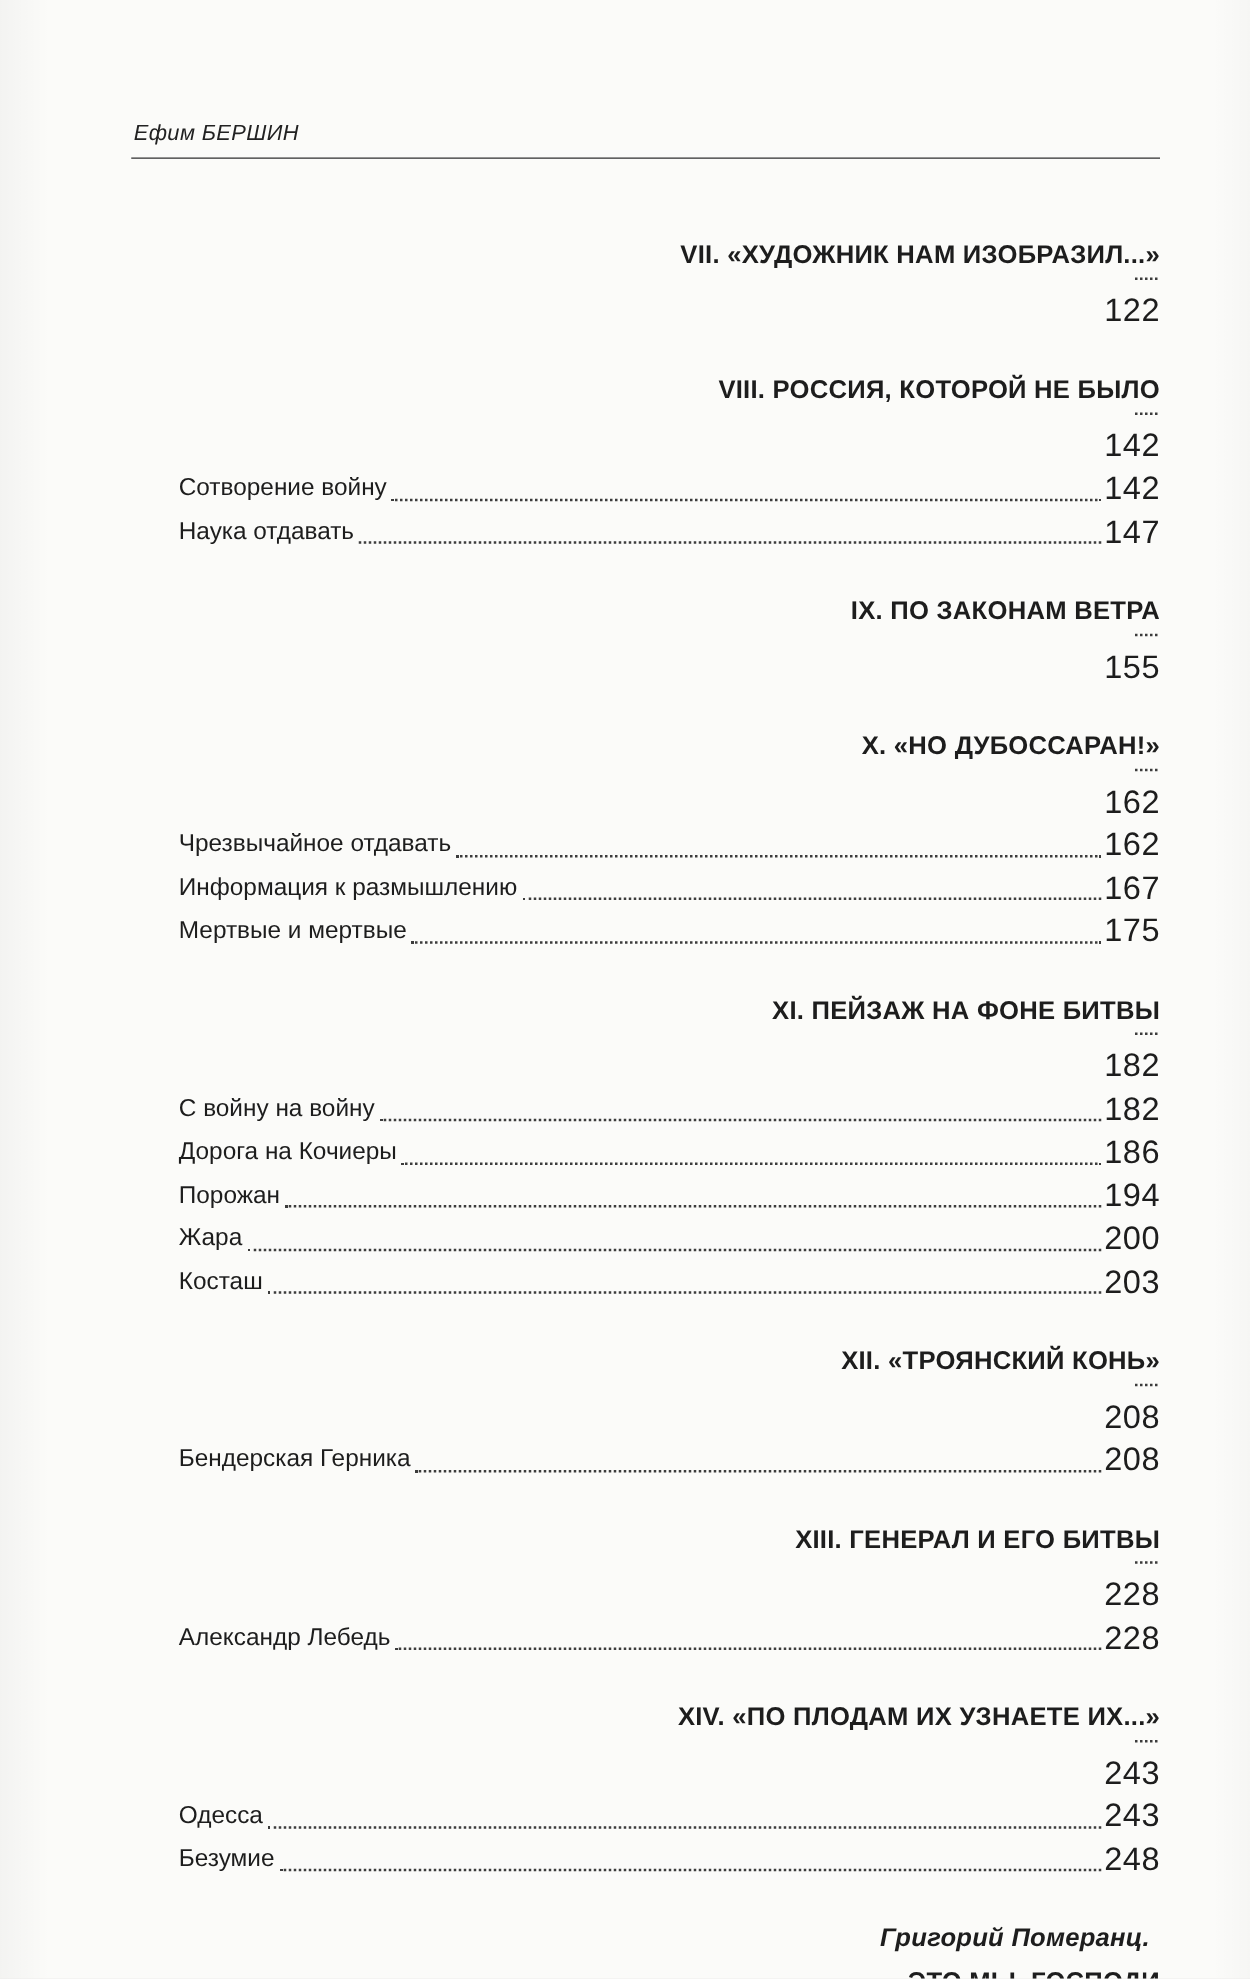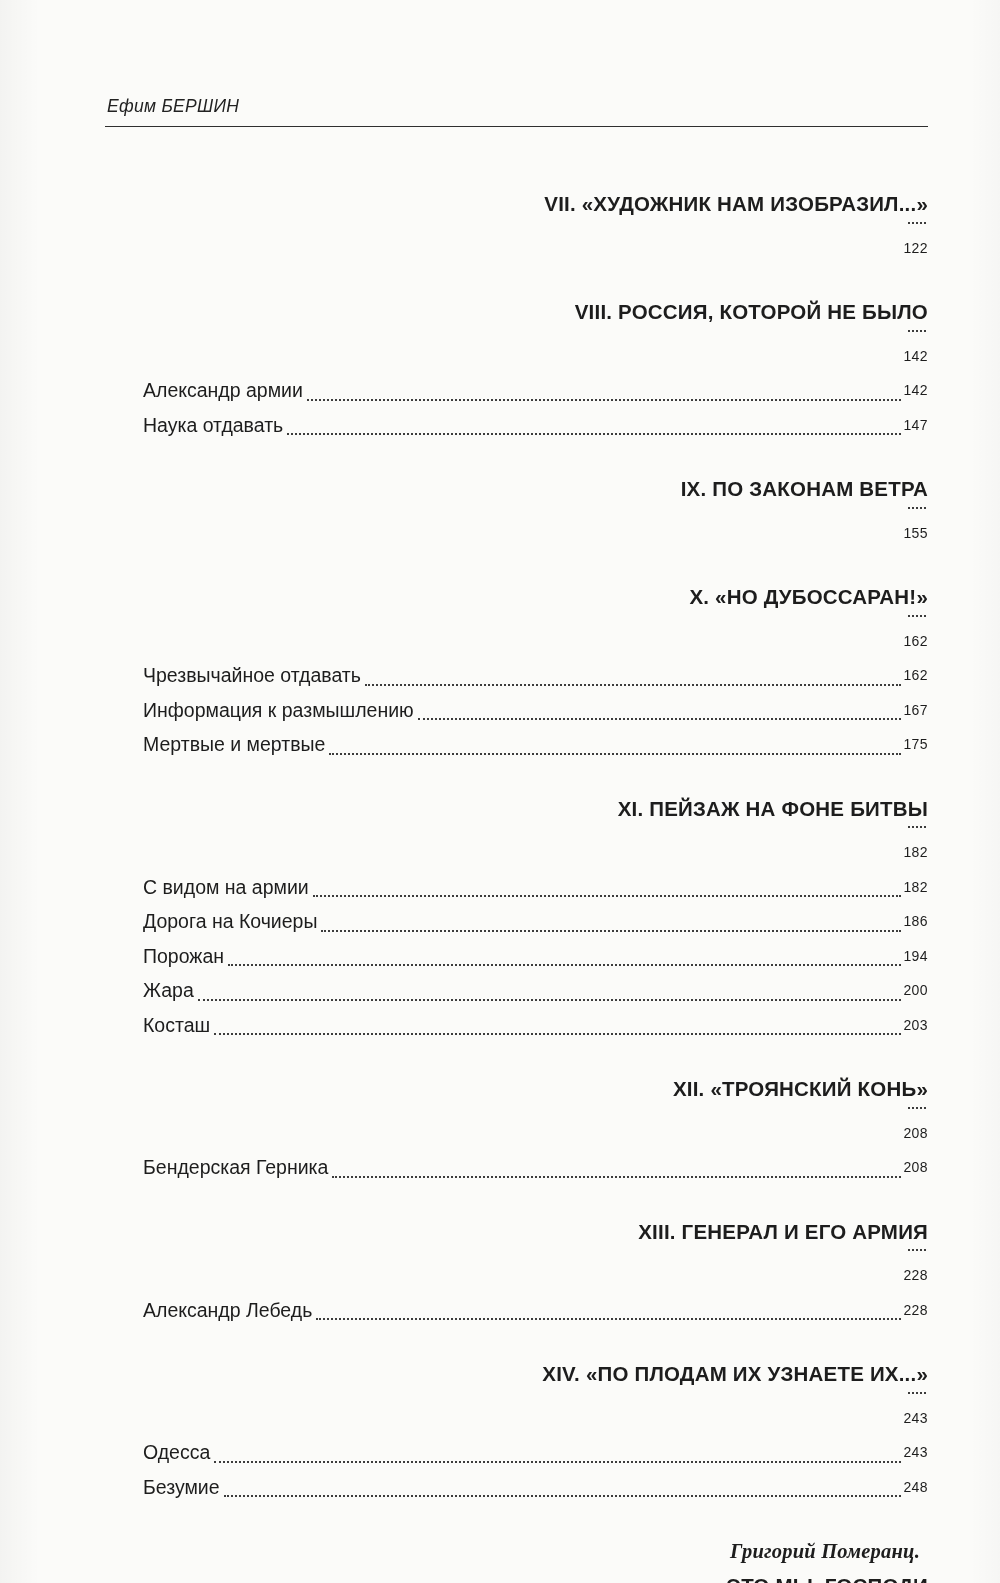--- a/index.html
+++ b/index.html
@@ -81,7 +81,7 @@
   .toc-page {
     white-space: nowrap;
     font-weight: normal;
-    font-size: 14px;
+    font-size: 26px;
     letter-spacing: 0.4px;
   }
 </style>

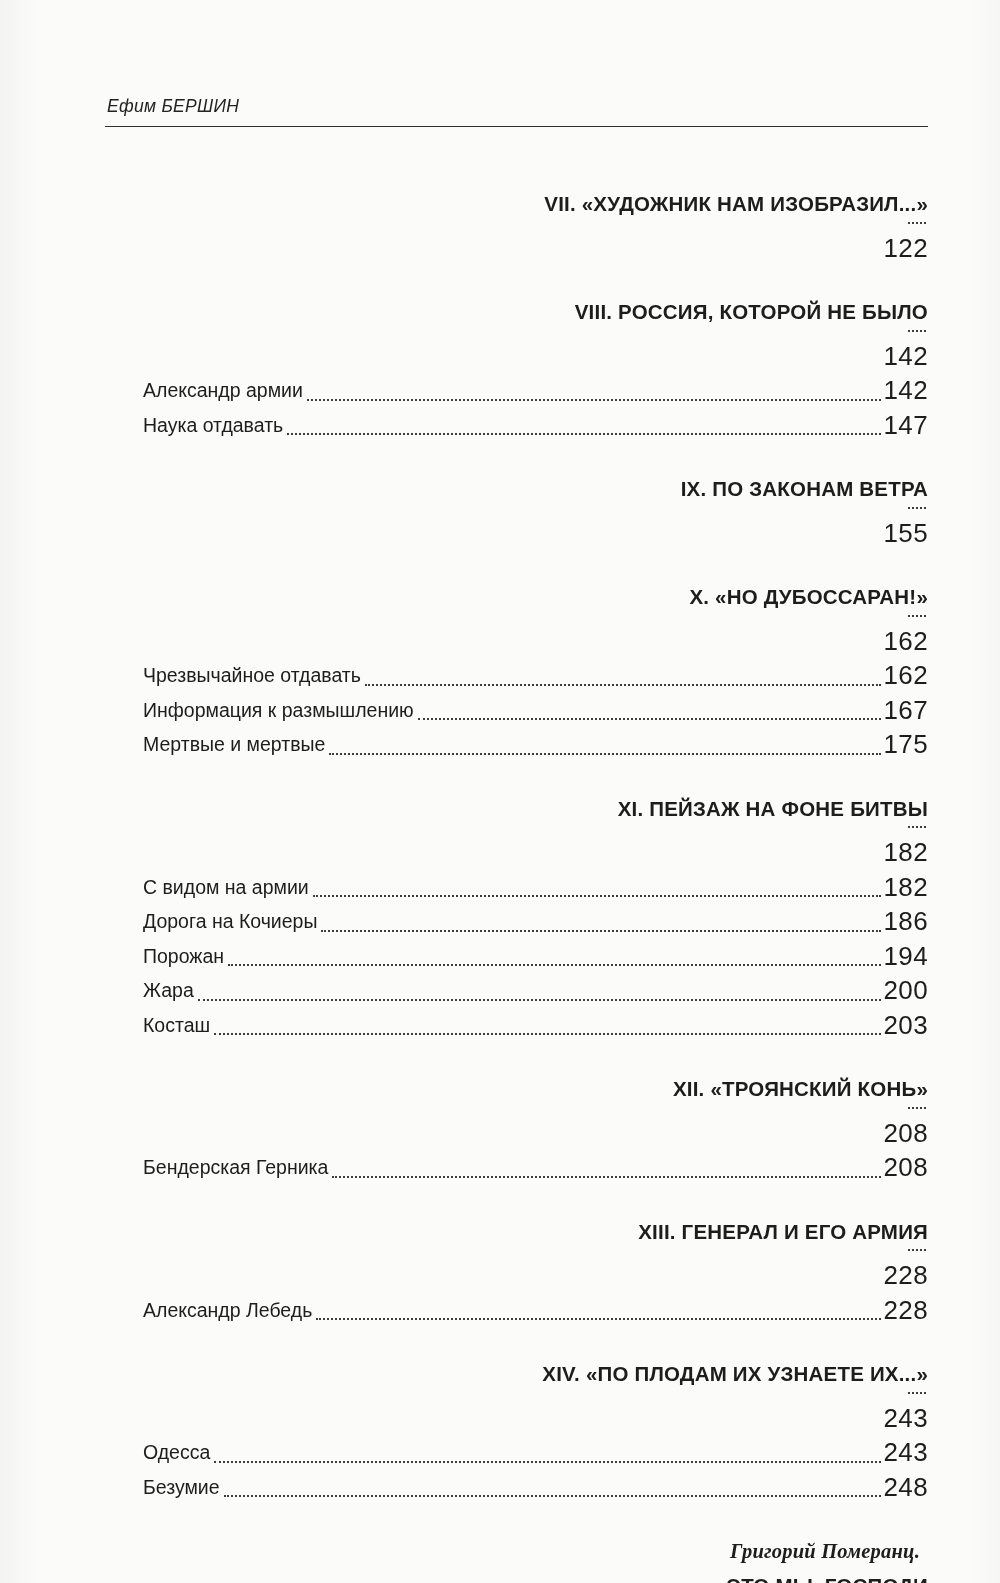--- a/index.html
+++ b/index.html
@@ -109,7 +109,7 @@
           <span class="toc-page">142</span>
         </div>
         <div class="toc-row section">
-          <span class="toc-label">Александр армии</span>
+          <span class="toc-label">Сотворение войну</span>
           <span class="toc-dots"></span>
           <span class="toc-page">142</span>
         </div>

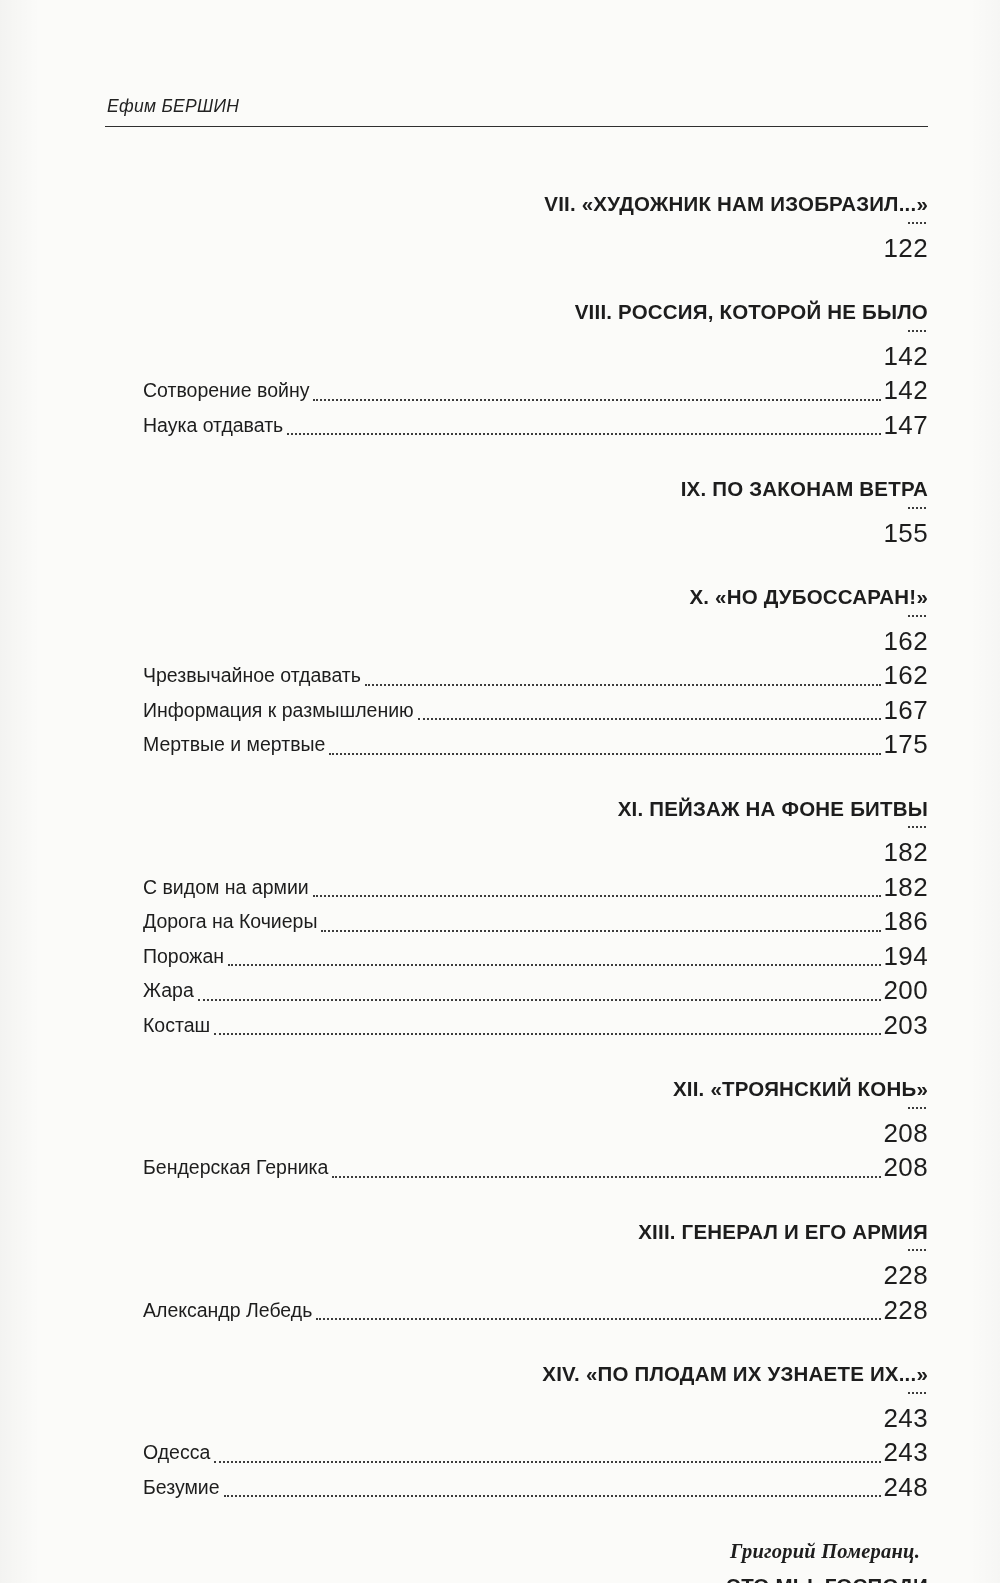--- a/index.html
+++ b/index.html
@@ -155,7 +155,7 @@
           <span class="toc-page">182</span>
         </div>
         <div class="toc-row section">
-          <span class="toc-label">С видом на армии</span>
+          <span class="toc-label">С войну на войну</span>
           <span class="toc-dots"></span>
           <span class="toc-page">182</span>
         </div>

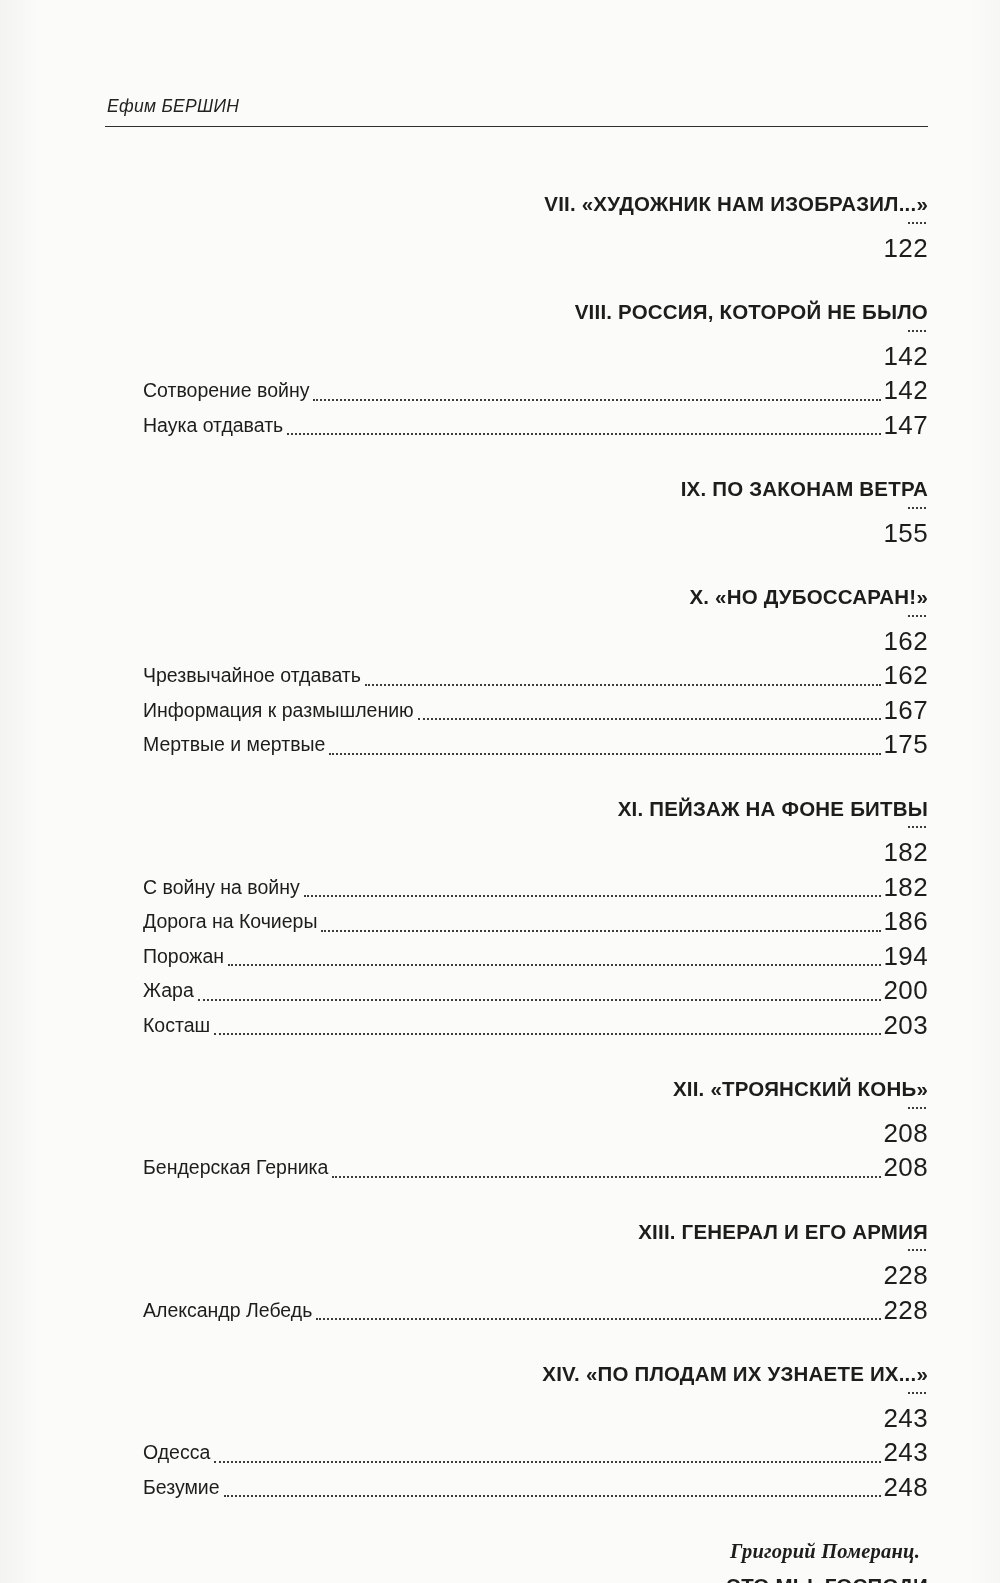--- a/index.html
+++ b/index.html
@@ -194,7 +194,7 @@
       </section>
       <section class="toc-group">
         <div class="toc-row chapter">
-          <span class="toc-label">XIII. ГЕНЕРАЛ И ЕГО АРМИЯ</span>
+          <span class="toc-label">XIII. ГЕНЕРАЛ И ЕГО БИТВЫ</span>
           <span class="toc-dots"></span>
           <span class="toc-page">228</span>
         </div>

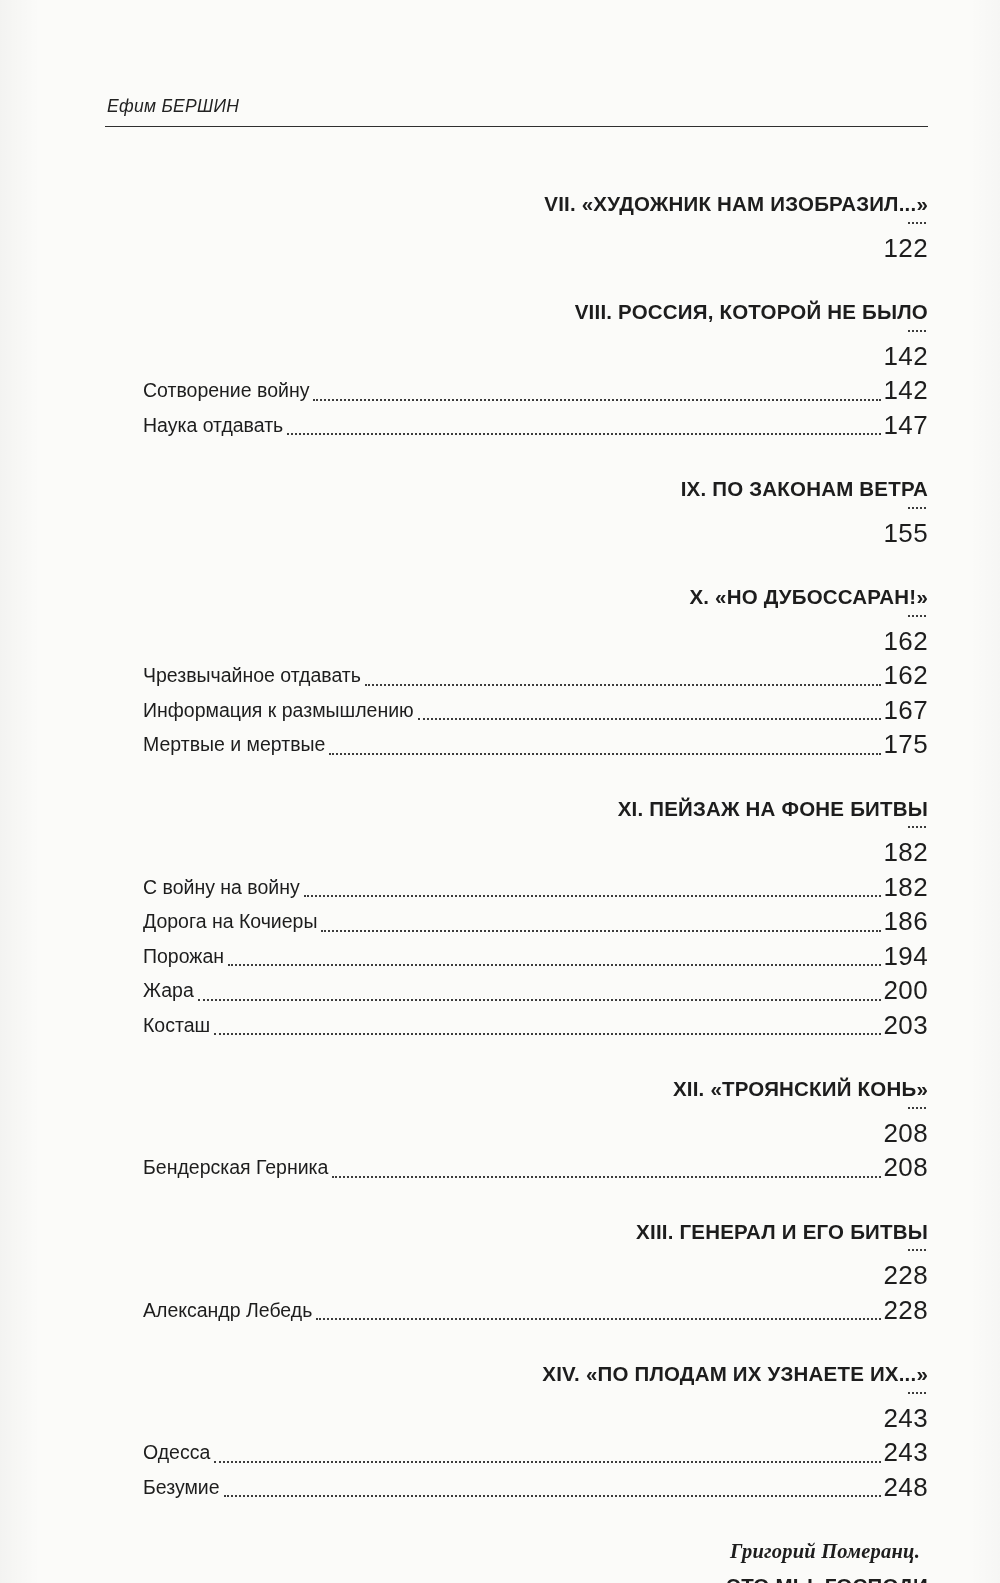--- a/index.html
+++ b/index.html
@@ -68,7 +68,6 @@
     white-space: nowrap;
     font-style: italic;
     margin-right: 8px;
-    font-family: Liberation Serif, serif;
   }
 
   .toc-dots {

